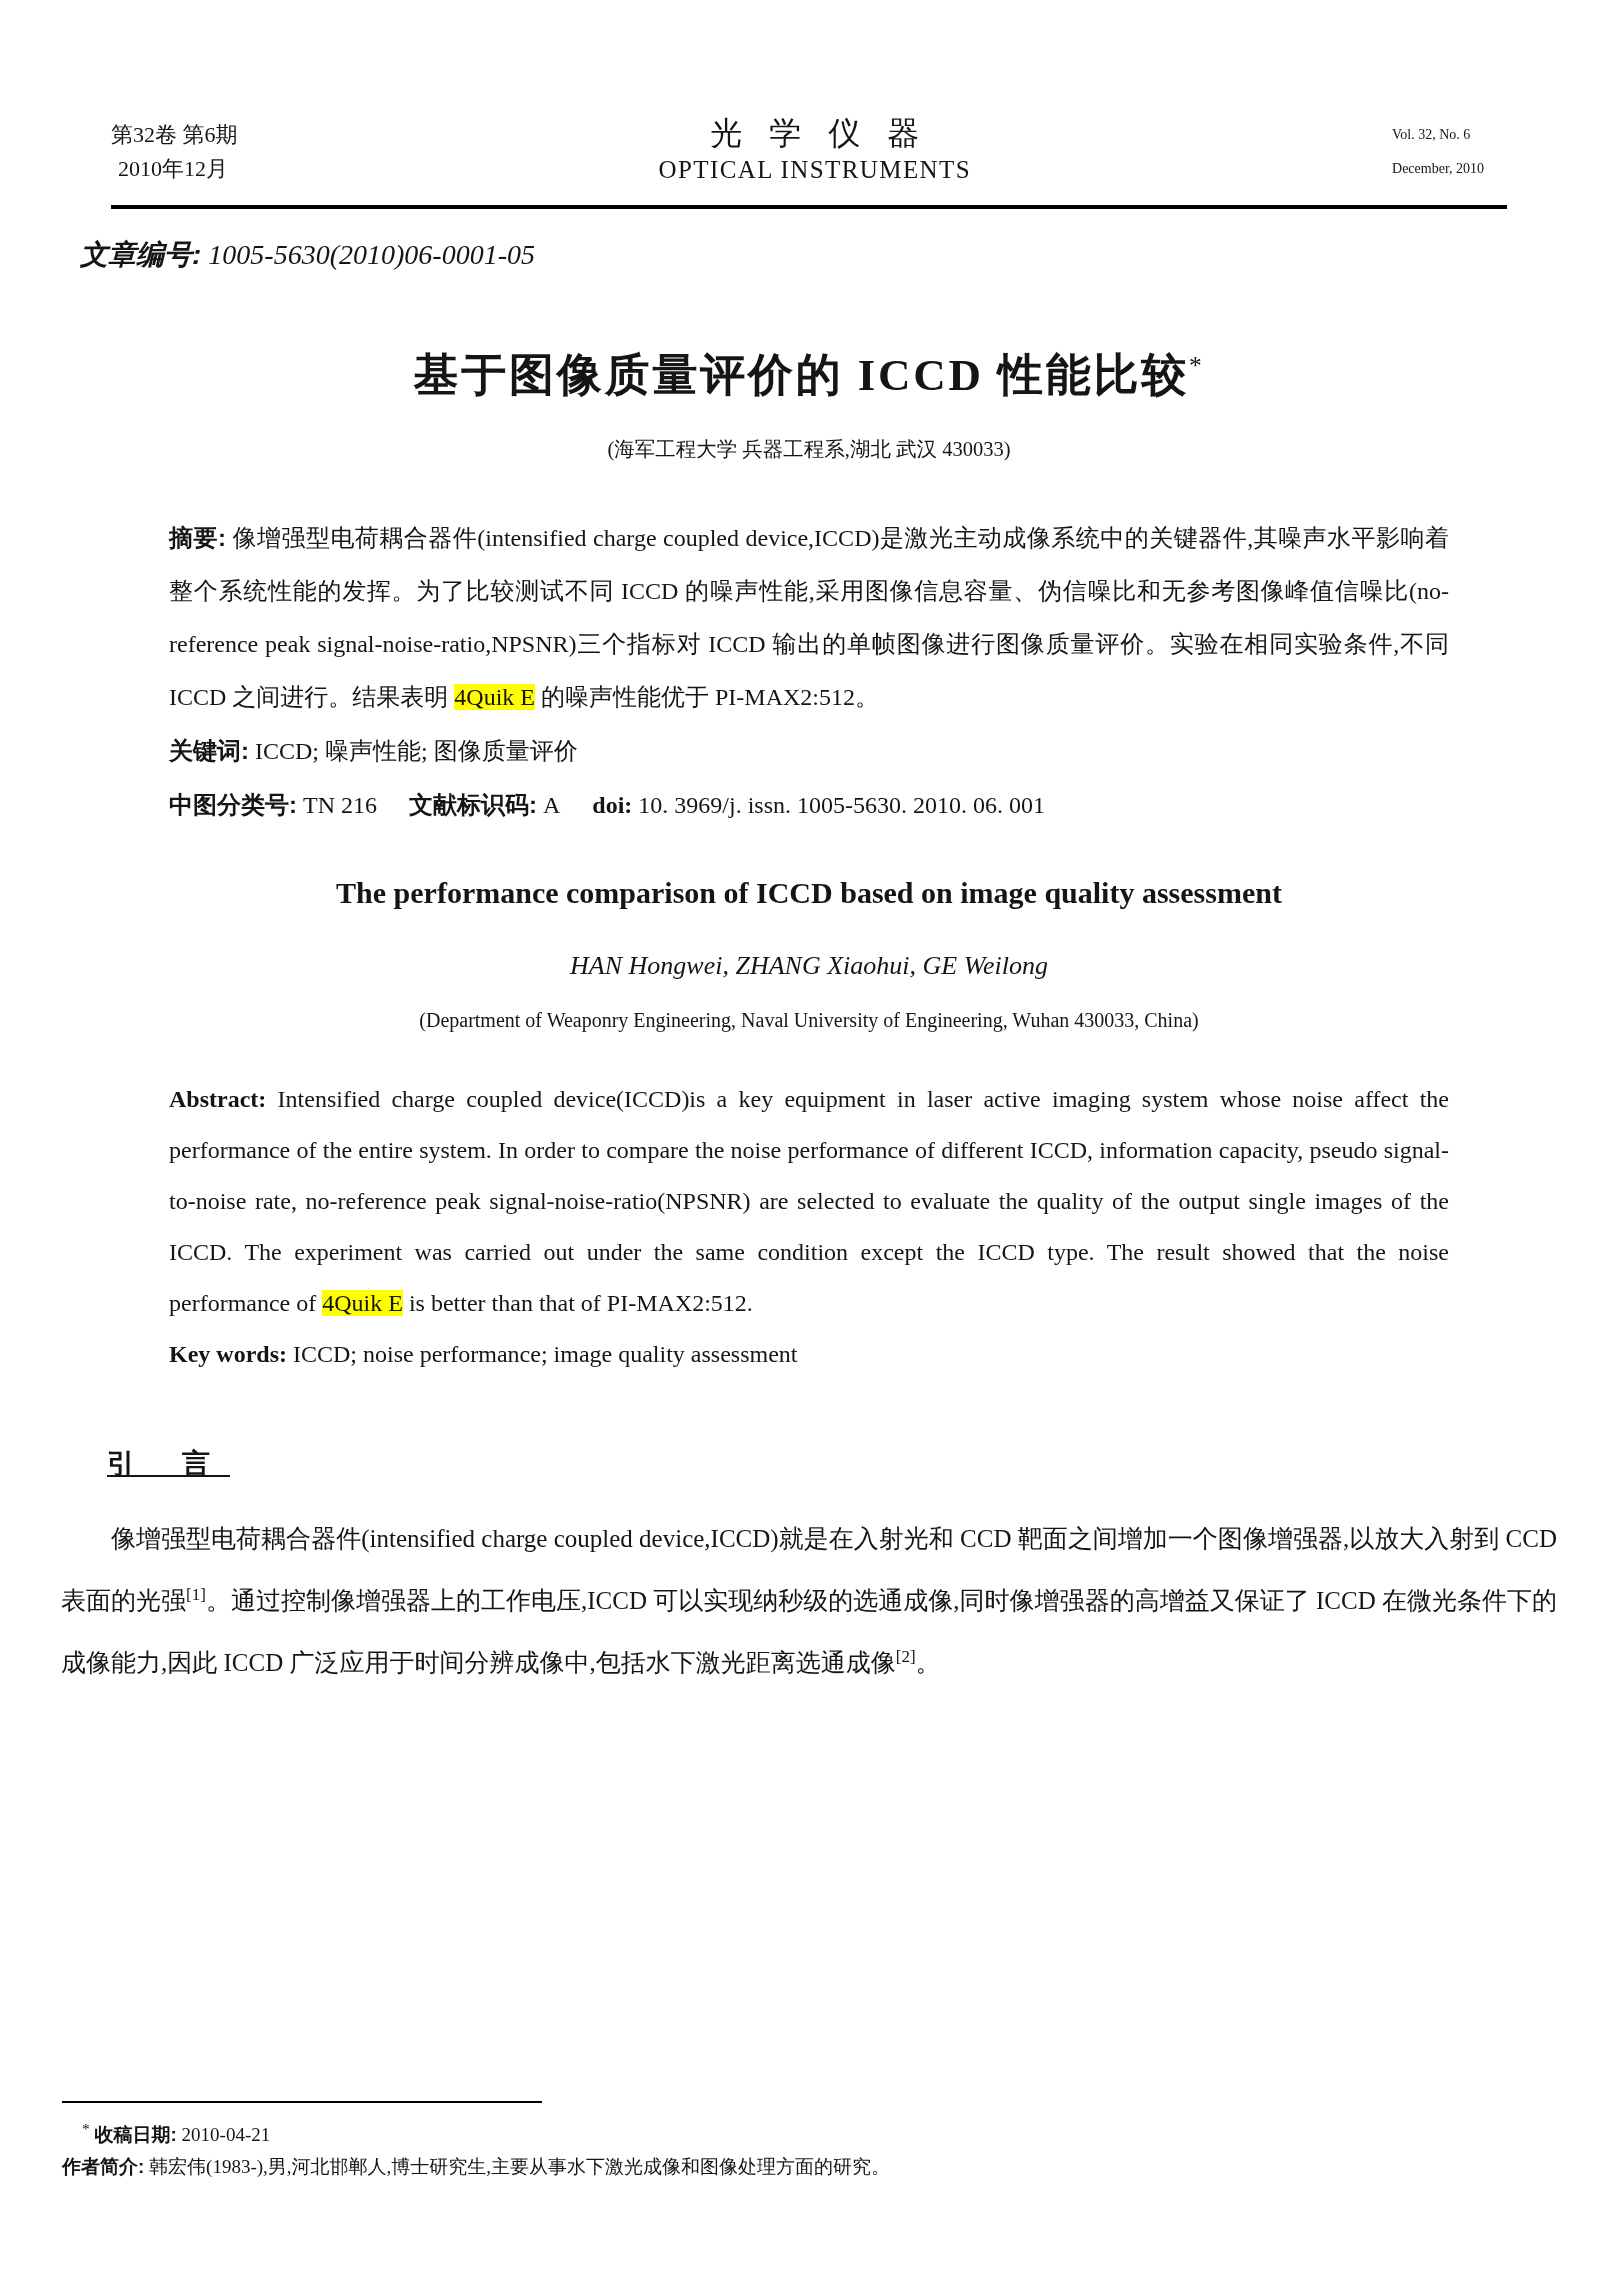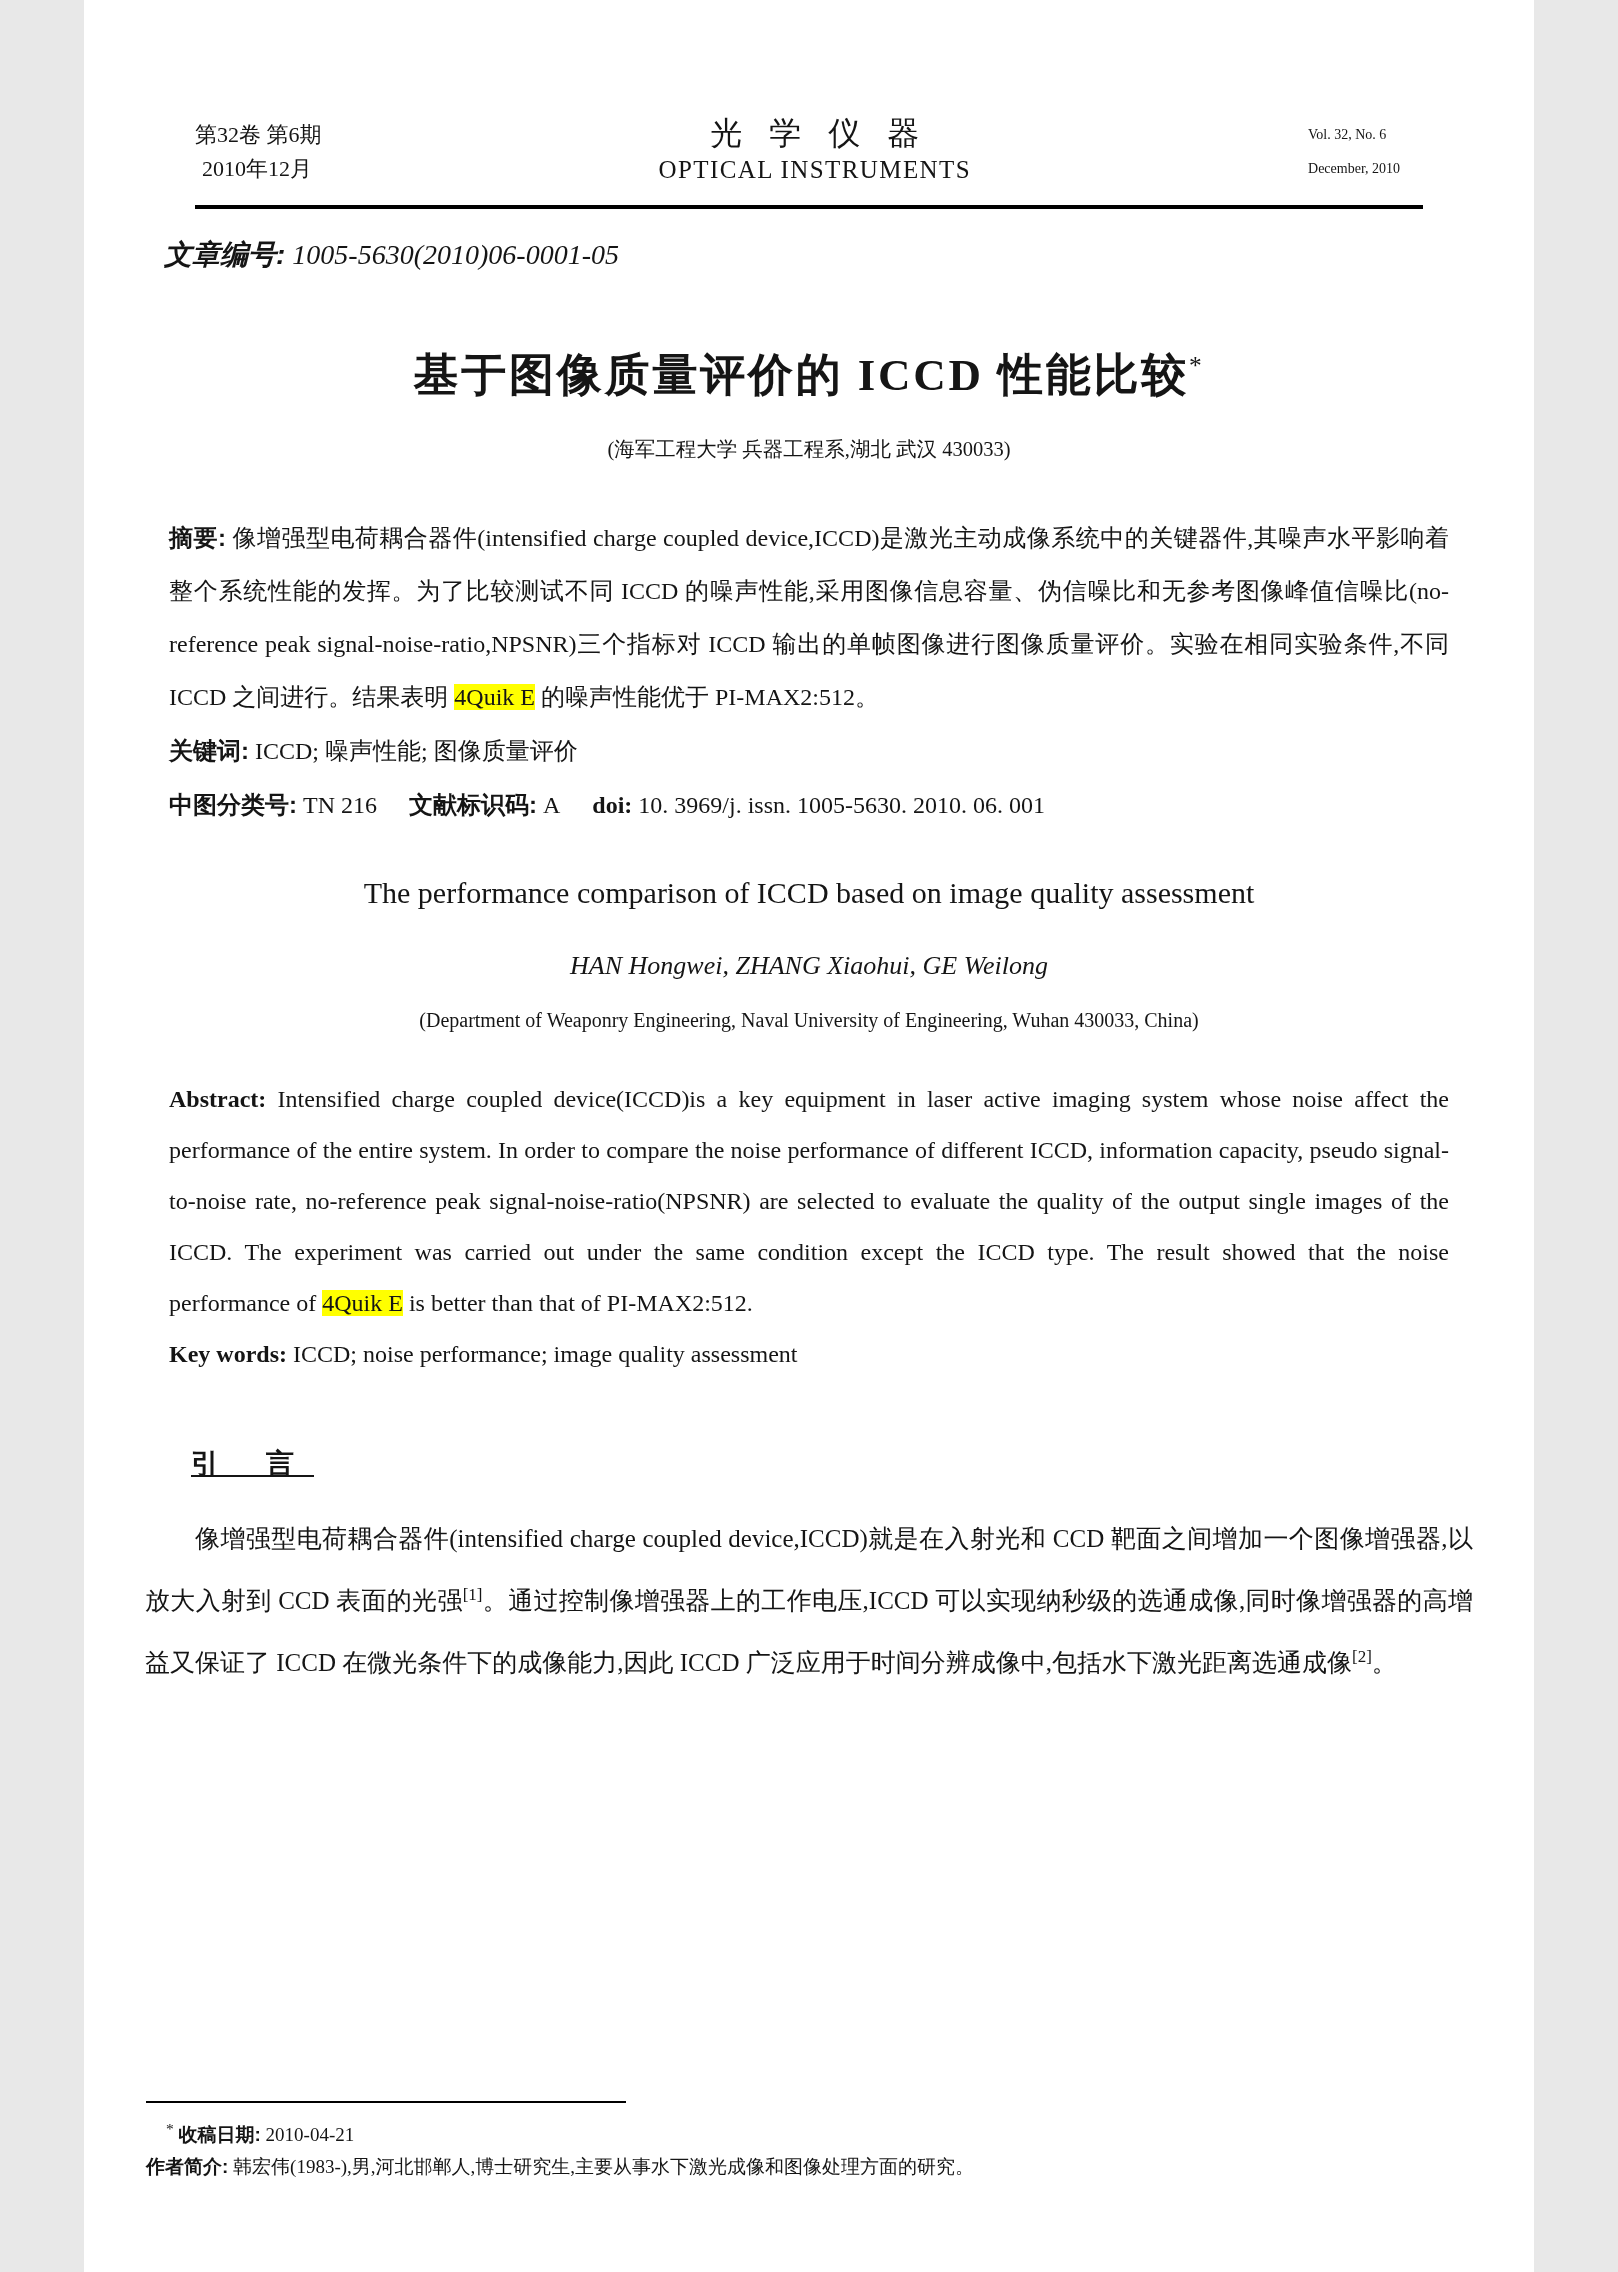--- a/index.html
+++ b/index.html
@@ -5,7 +5,7 @@
   html, body { margin: 0; padding: 0; background: #e8e8e8; }
   .page {
     position: relative;
-    width: 1450px;
+    width: 1618px;
     height: 2273px;
     margin: 0 auto;
     background: #ffffff;

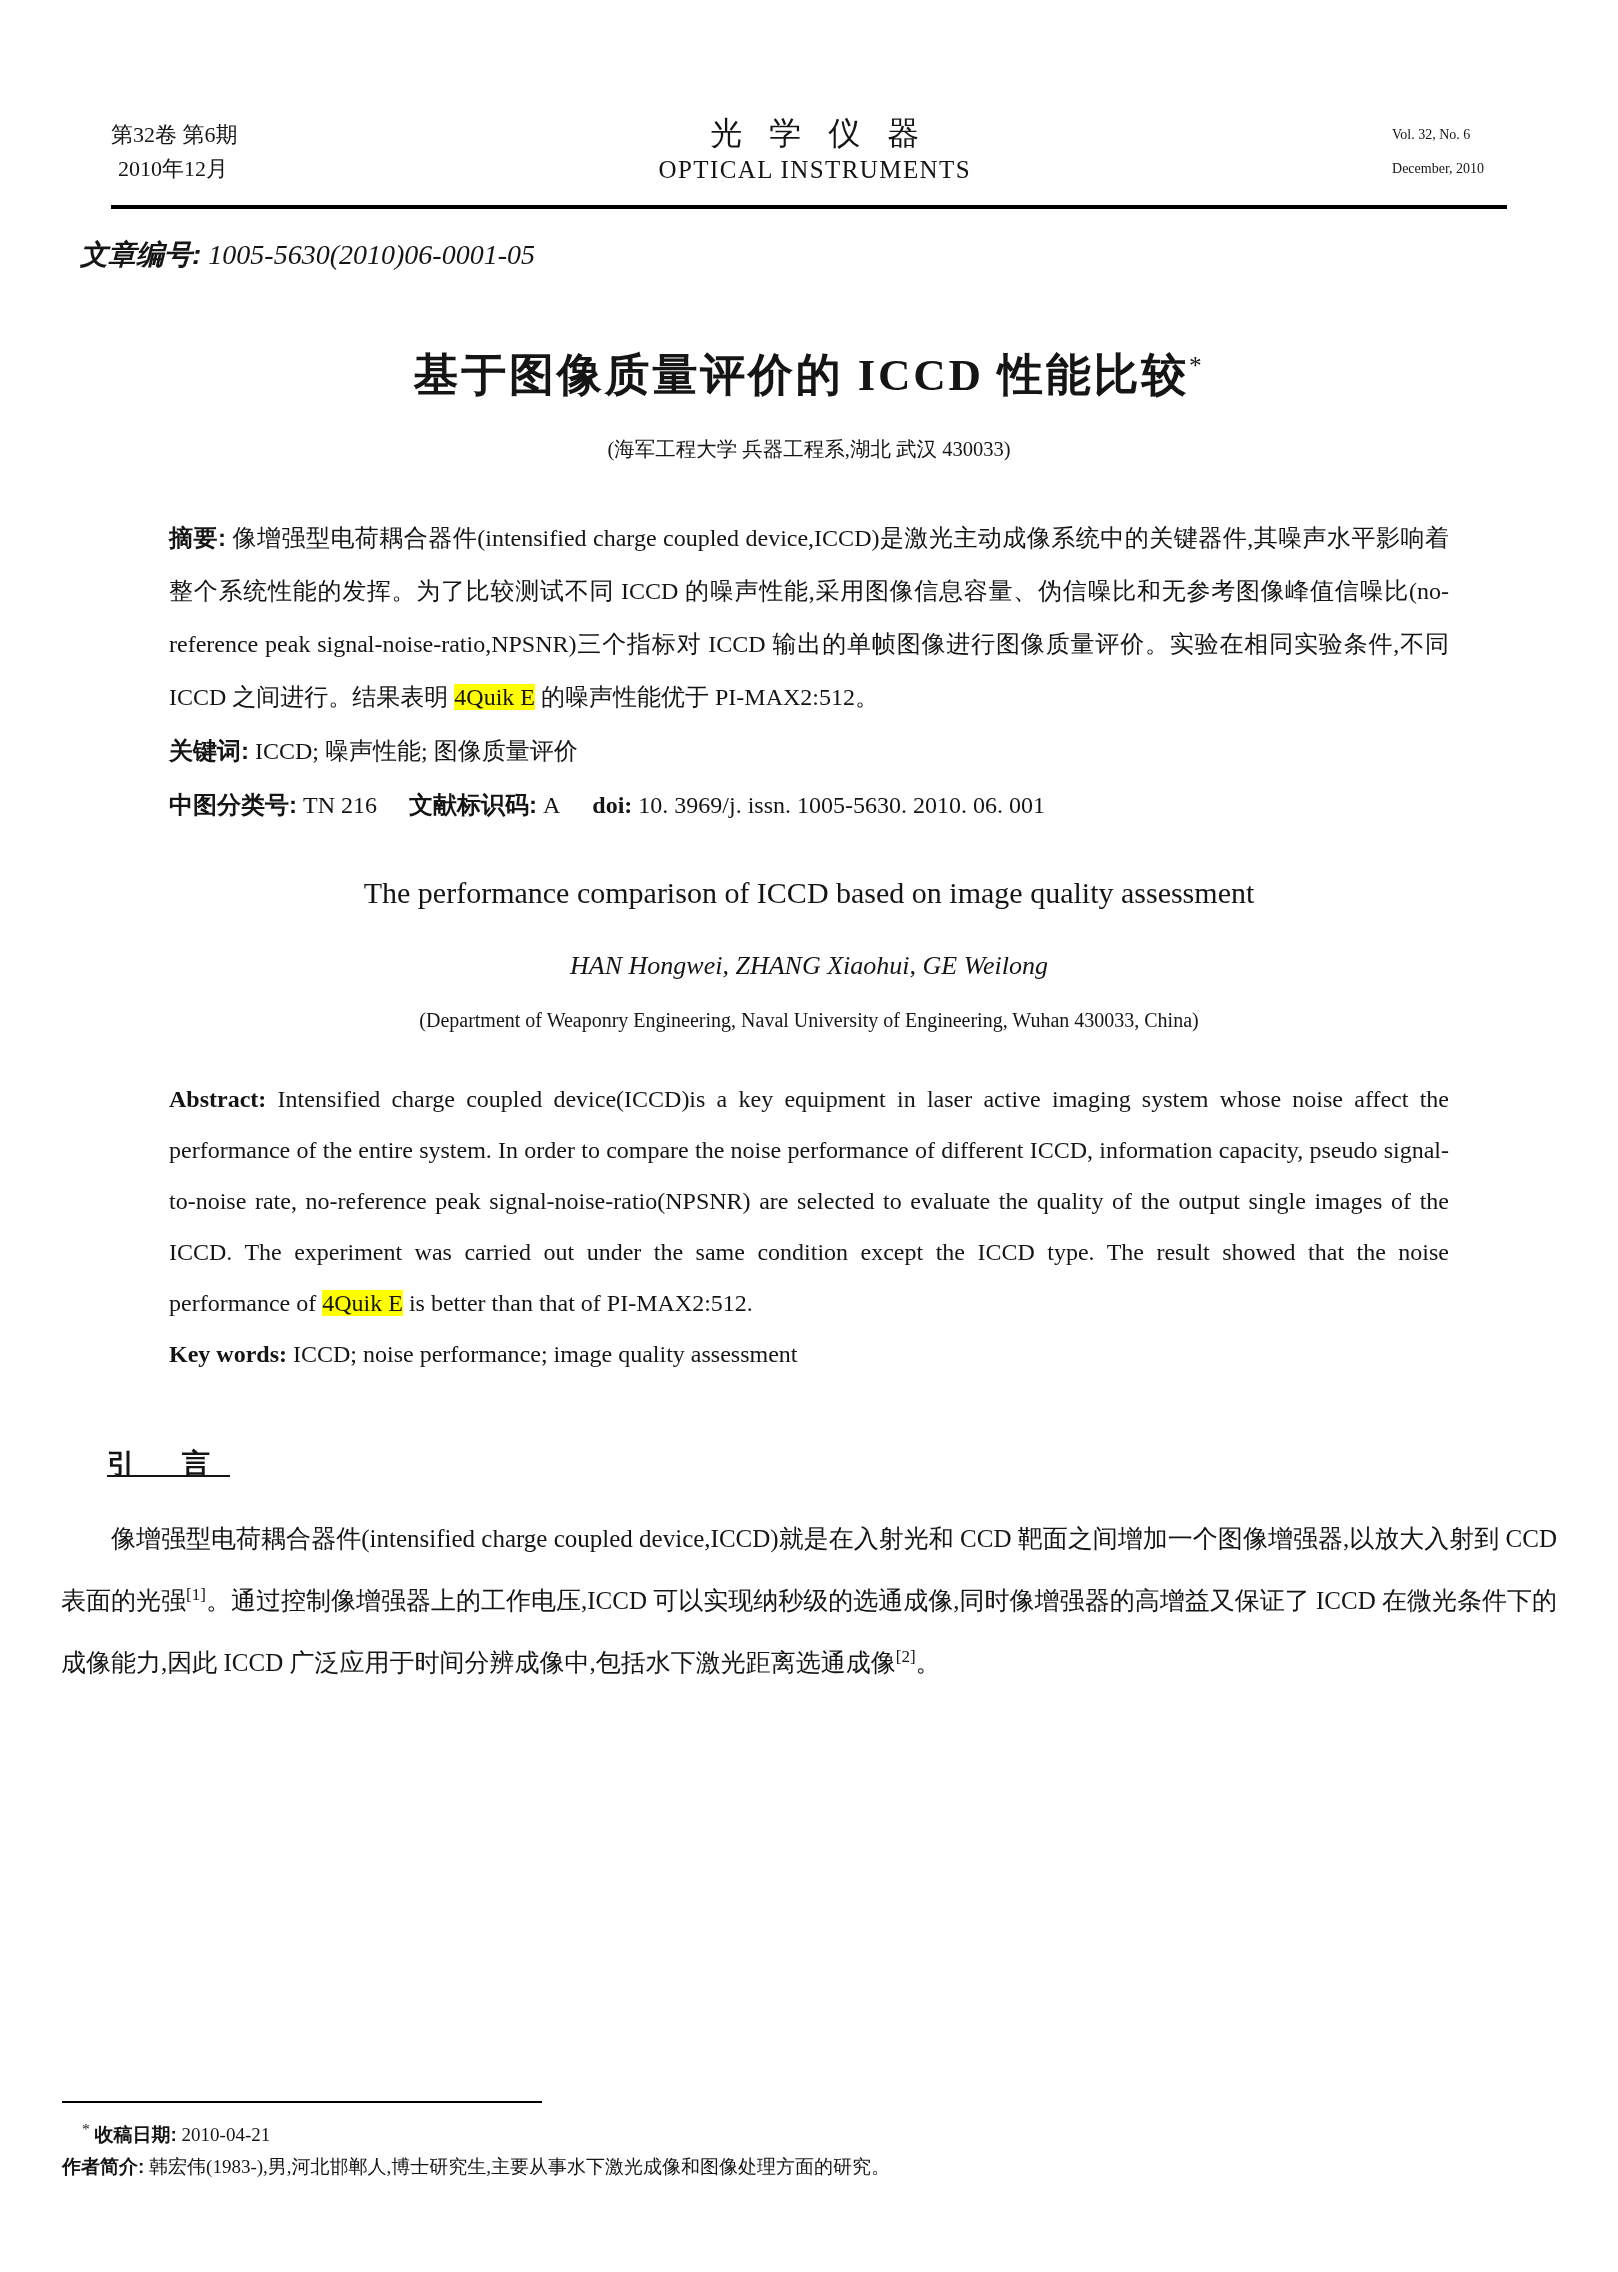--- a/index.html
+++ b/index.html
@@ -68,7 +68,7 @@
     margin-top: 44px;
     text-align: center;
     font-size: 30px;
-    font-weight: normal;
+    font-weight: bold;
   }
   .authors-en { margin-top: 41px; text-align: center; font-size: 26px; font-style: italic; }
   .affil-en { margin-top: 28px; text-align: center; font-size: 20px; }

